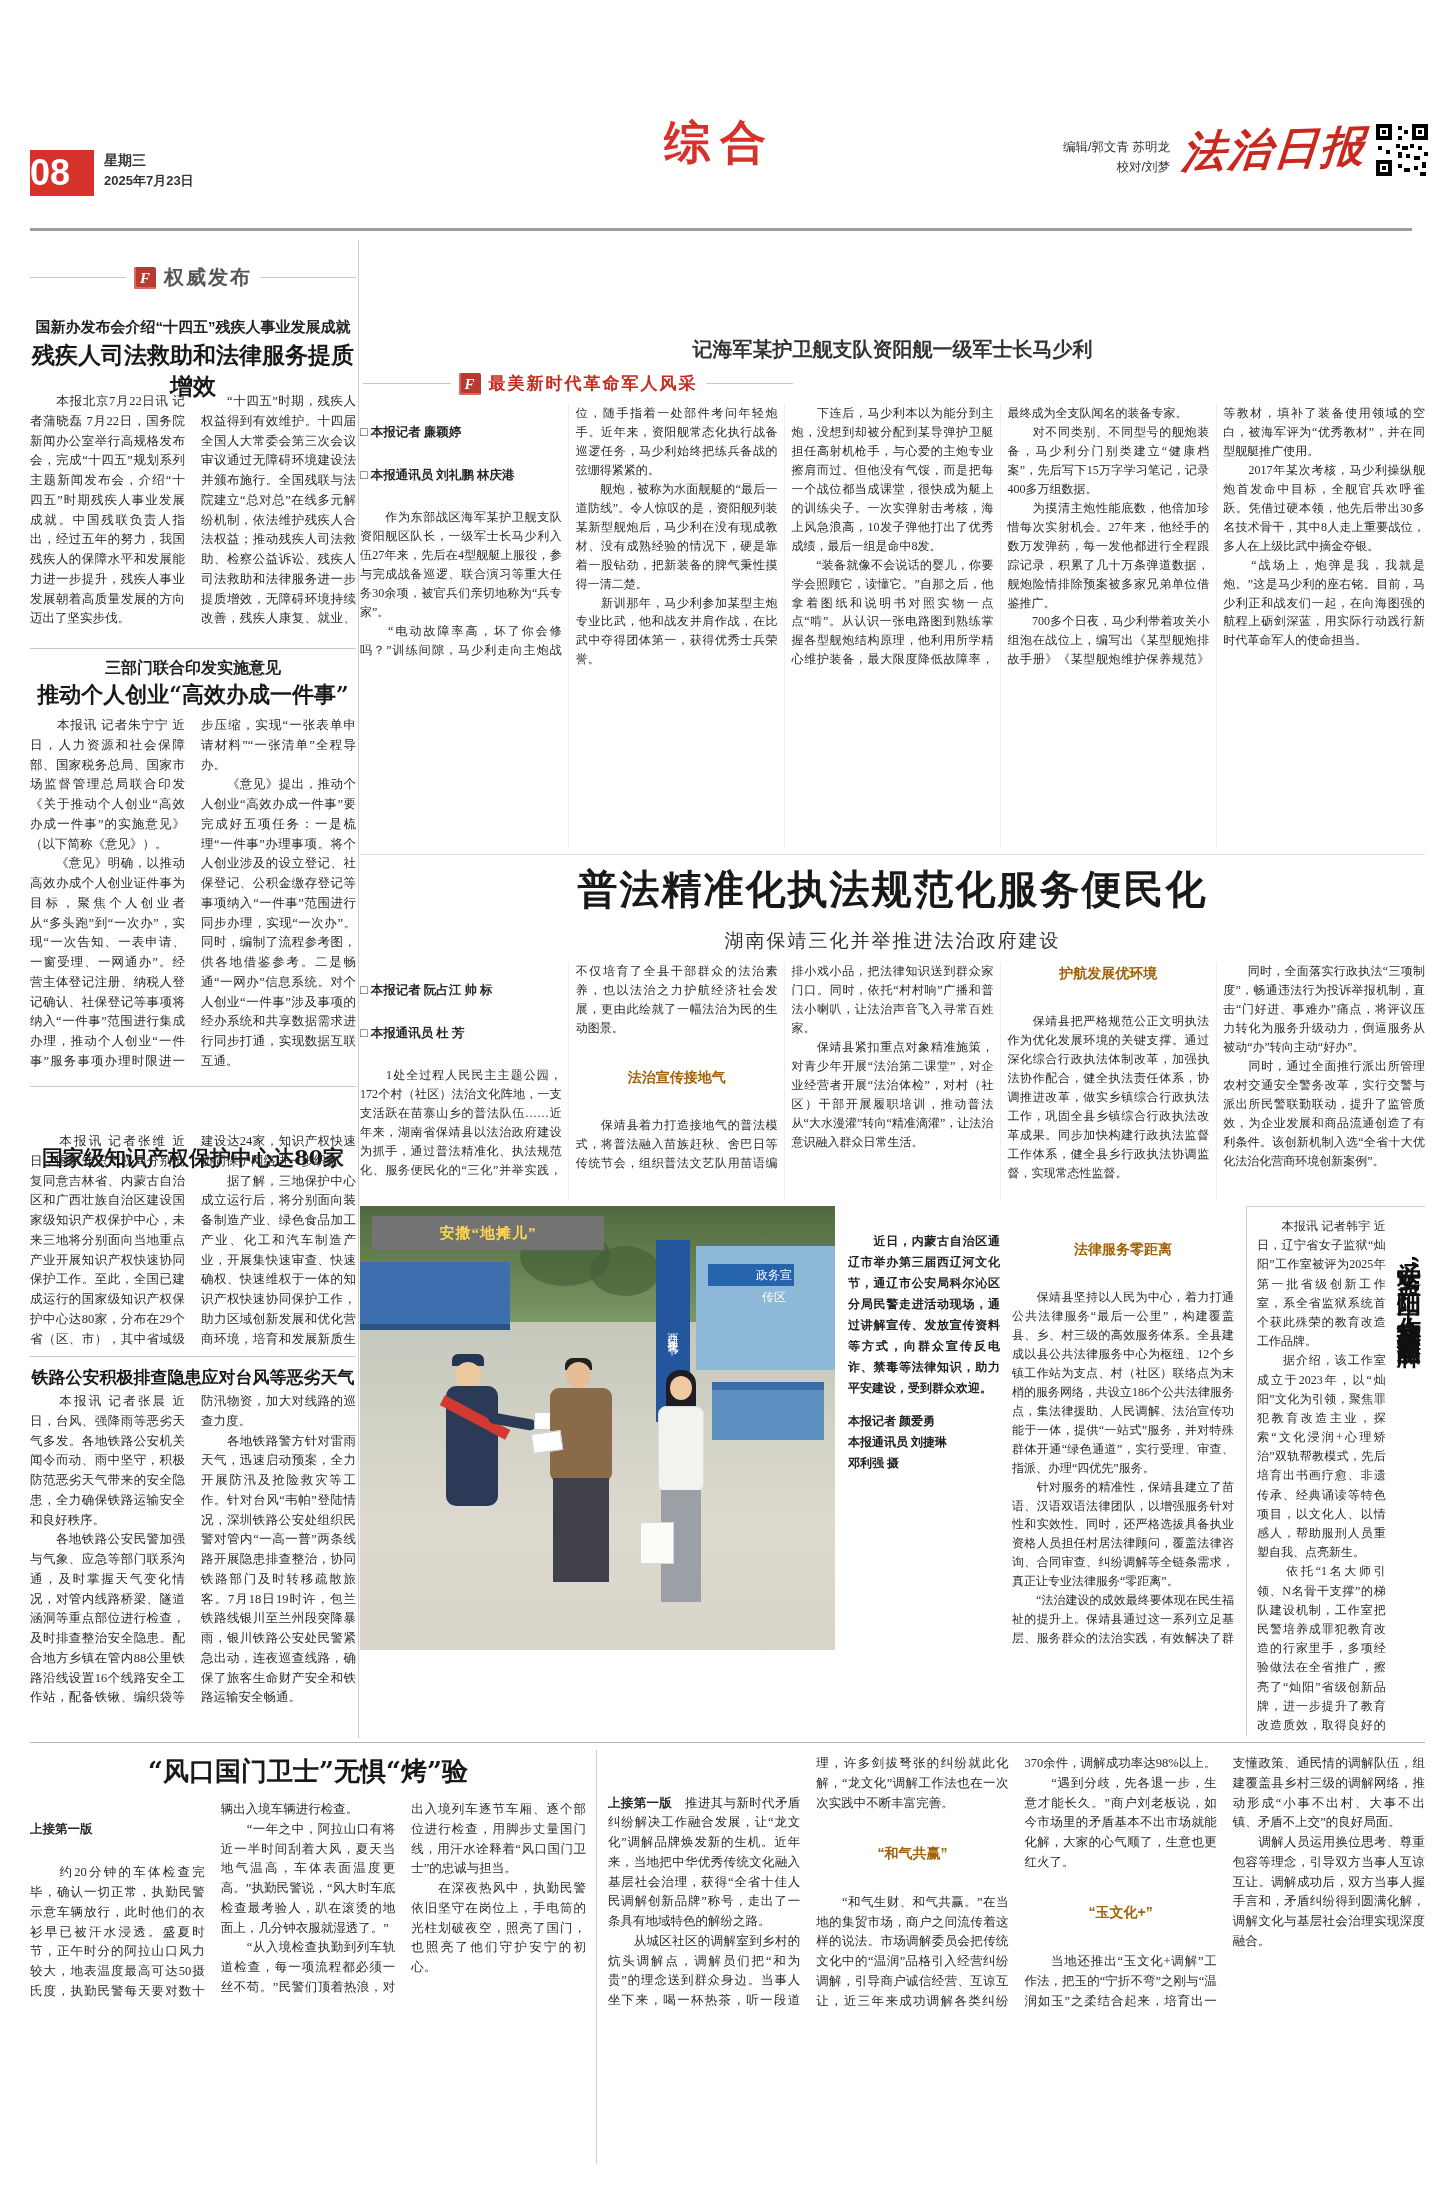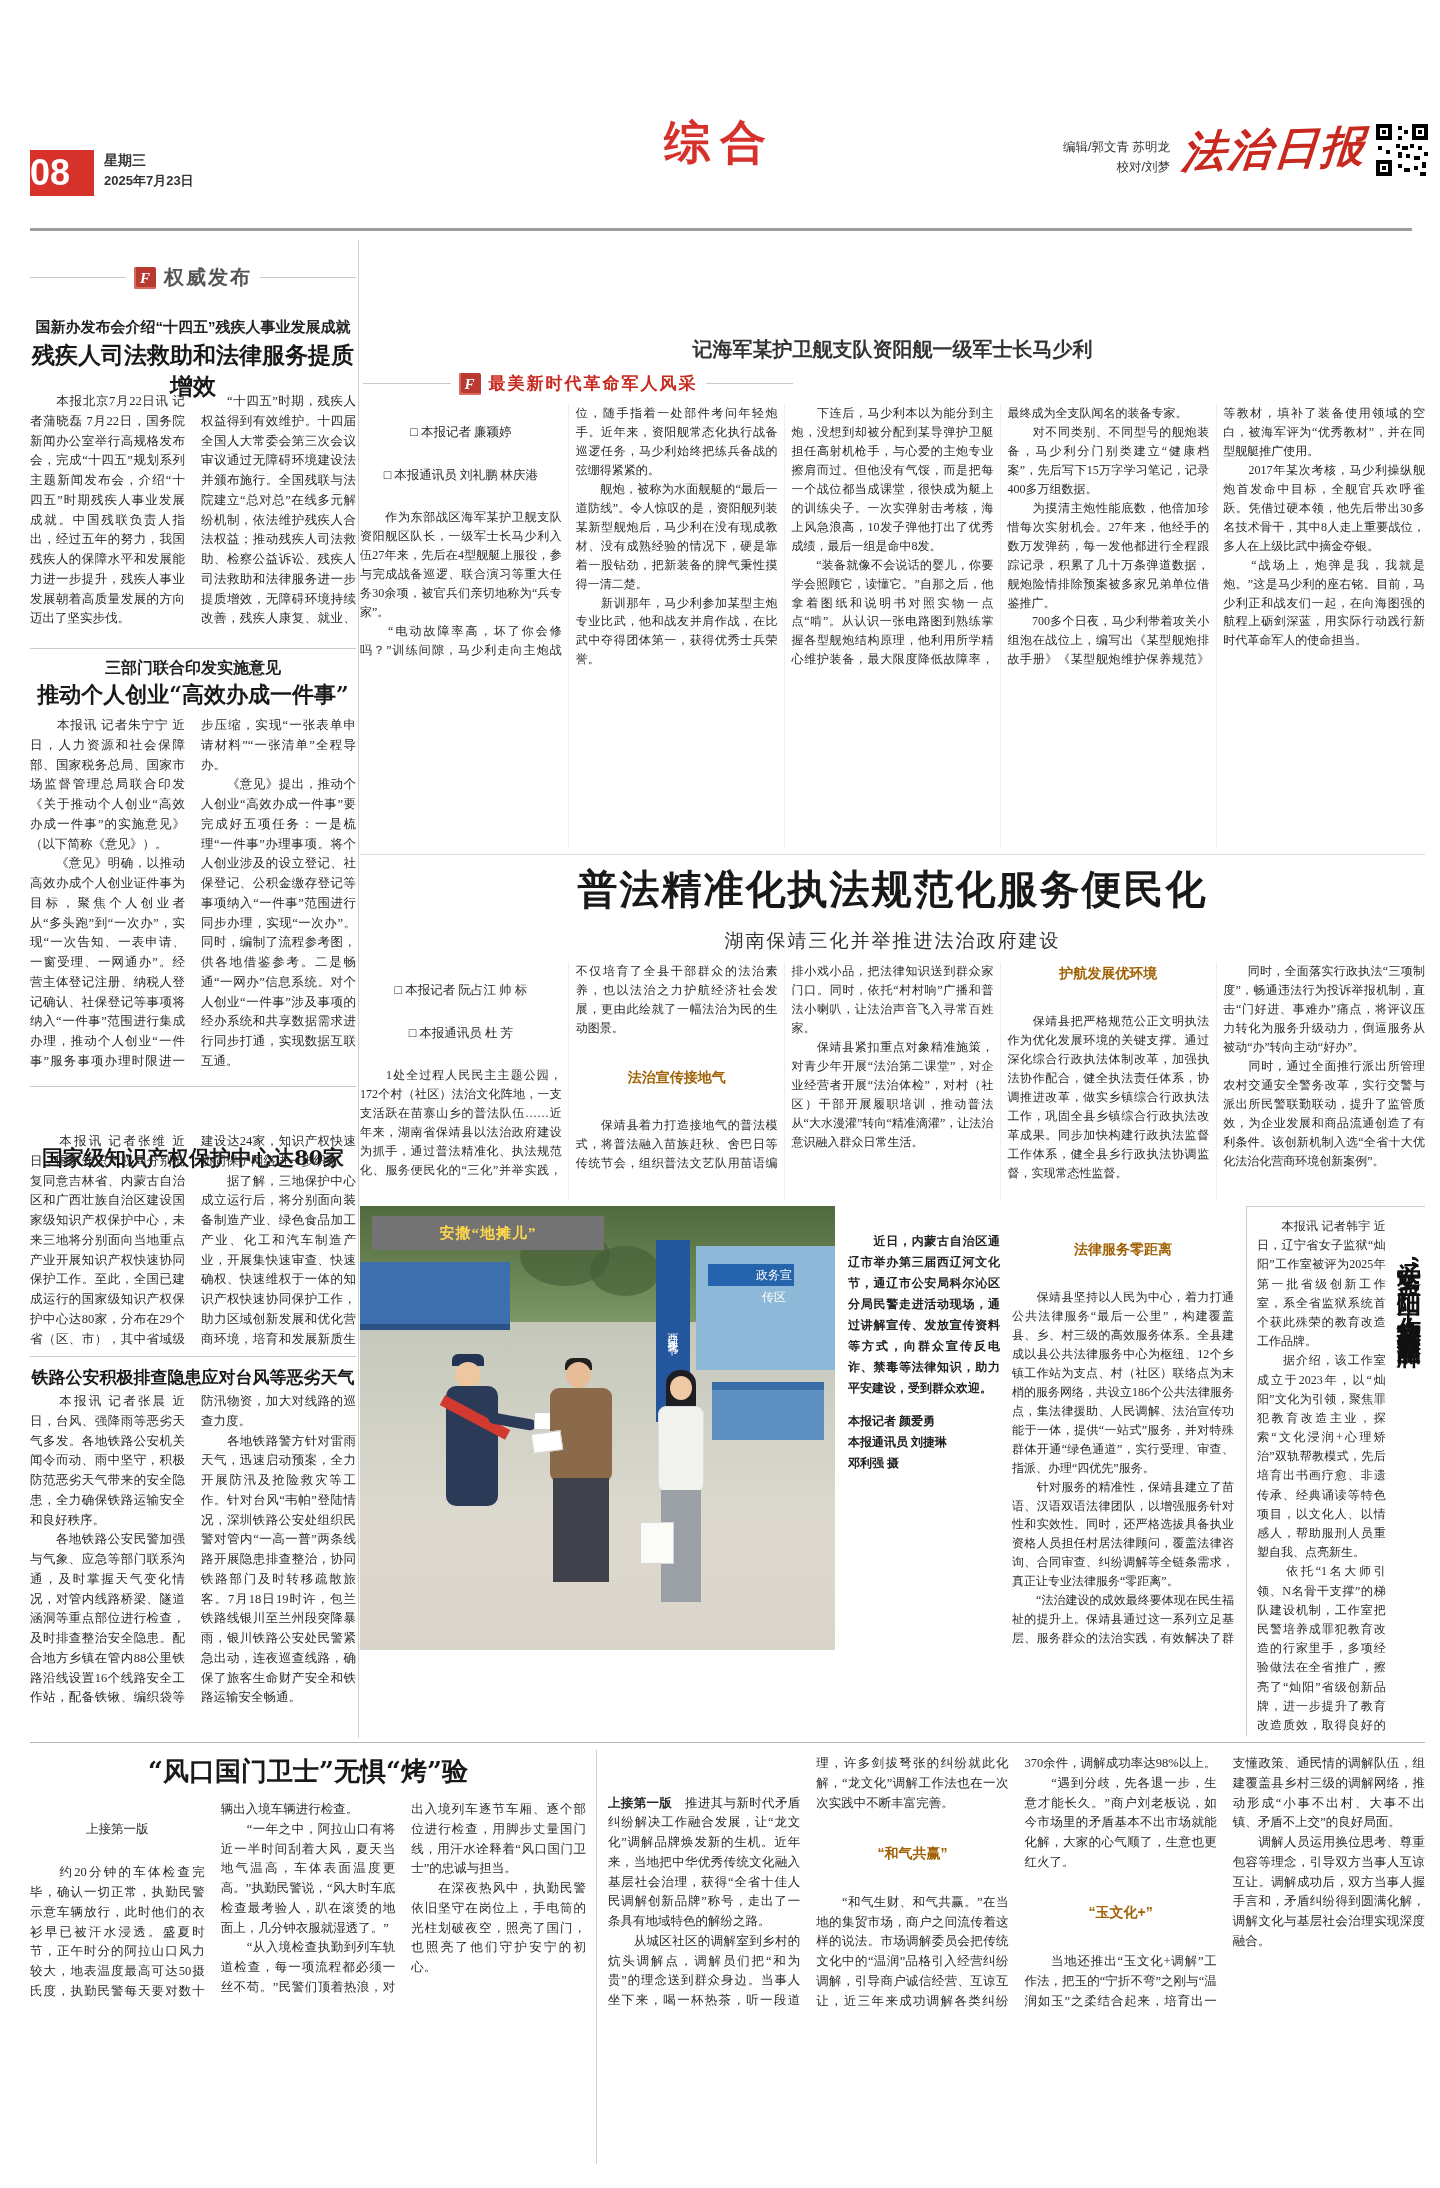--- a/index.html
+++ b/index.html
@@ -29,7 +29,7 @@
     font-weight:bold; font-size:14px; text-align:center; margin:9px 0; color:#a16207;
     white-space:normal;
   }
-  .byline-line { font-weight:normal; font-size:12.5px; margin-bottom:4px; white-space:normal; text-align:center; }
+  .byline-line { font-weight:bold; font-size:12.5px; margin-bottom:4px; white-space:normal; text-align:left; }
 
   
   .pagenum { left:30px; top:150px; width:64px; height:46px; background:#d6322b; color:#fff;

